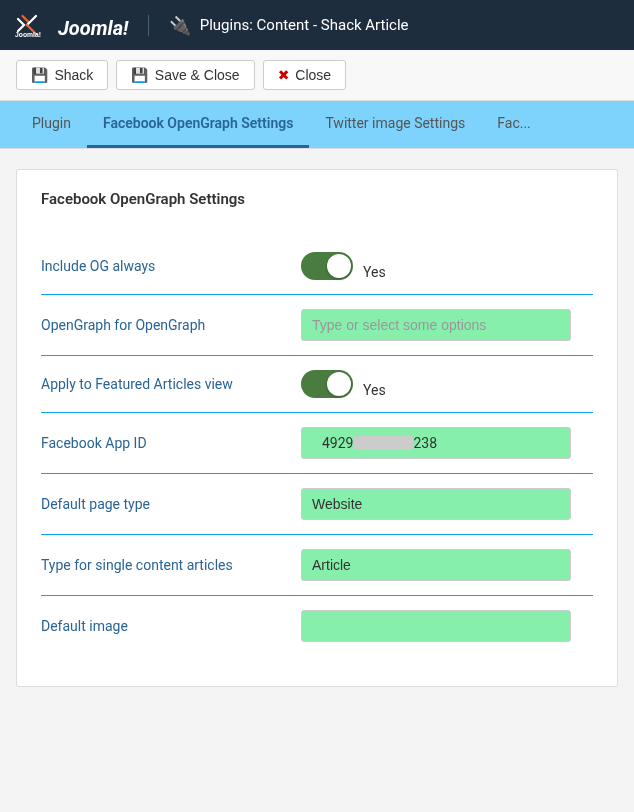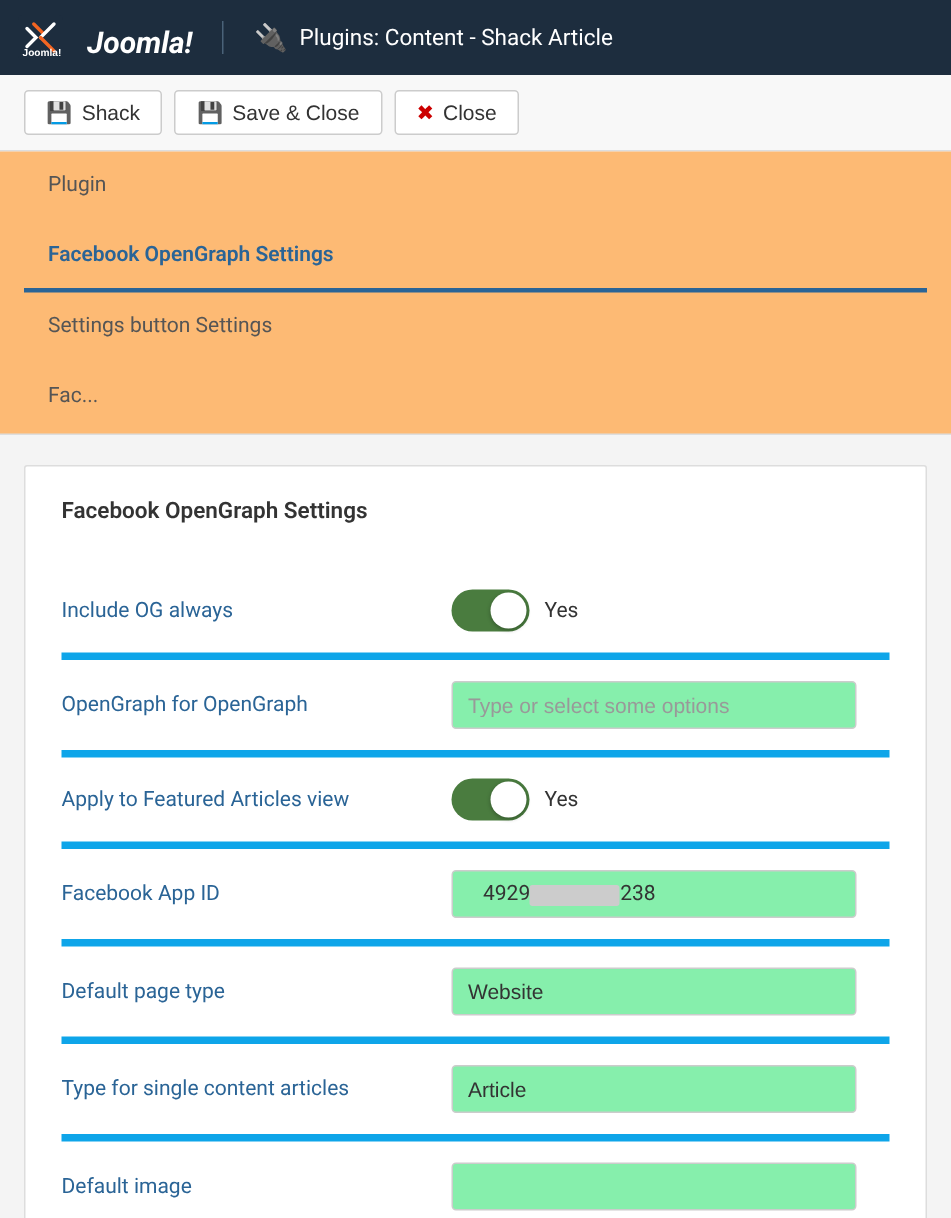--- a/index.html
+++ b/index.html
@@ -62,12 +62,11 @@
 
     
     .tabs-bar {
-      background: #fdba74;
+      background: #7dd3fc;
       border-bottom: 1px solid #ddd;
       display: flex;
       padding: 0 16px;
       overflow: hidden;
-      flex-direction: column;
     }
     .tab {
       padding: 14px 16px;

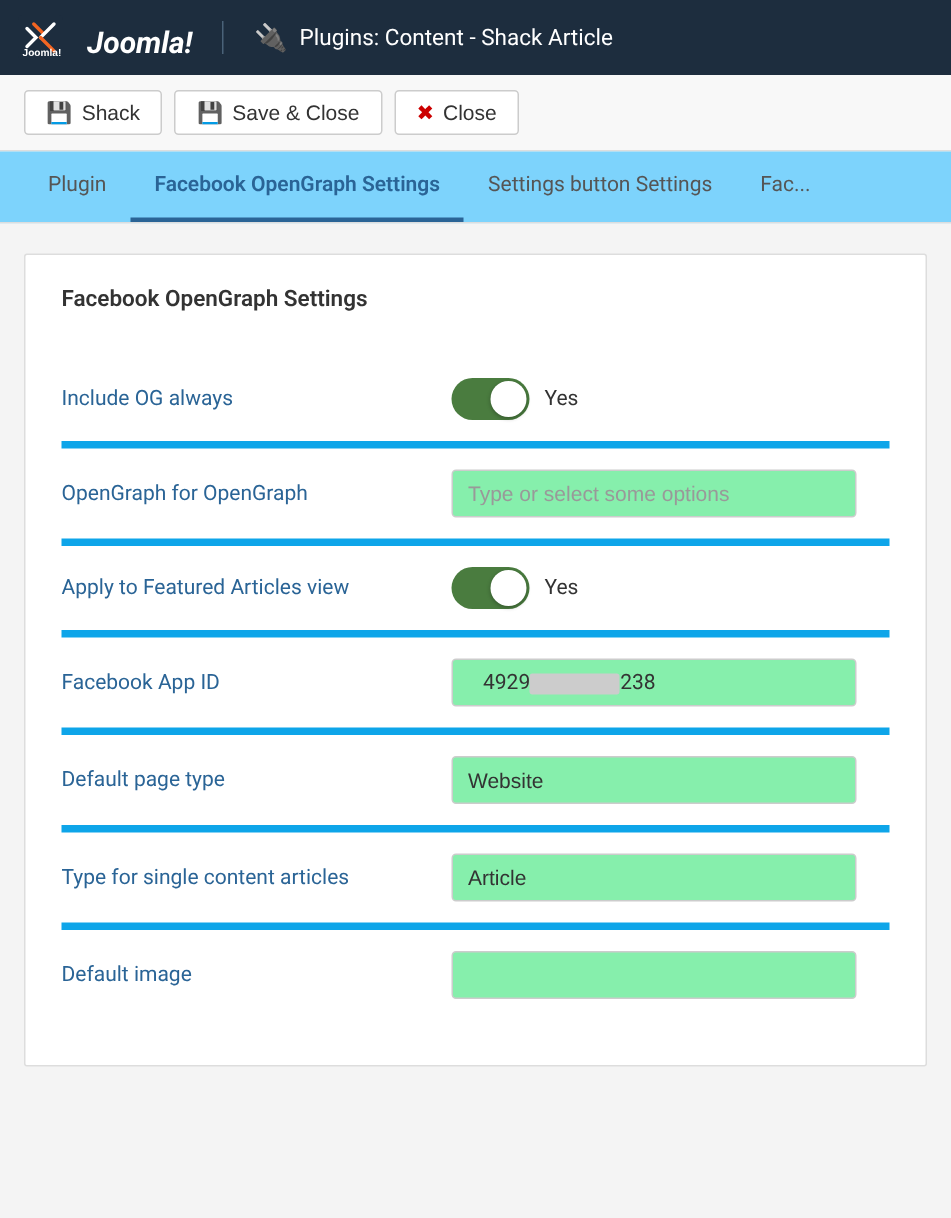--- a/index.html
+++ b/index.html
@@ -223,7 +223,7 @@
 <div class="tabs-bar">
   <div class="tab">Plugin</div>
   <div class="tab active">Facebook OpenGraph Settings</div>
-  <div class="tab">Settings button Settings</div>
+  <div class="tab">Twitter image Settings</div>
   <div class="tab">Fac...</div>
 </div>
 

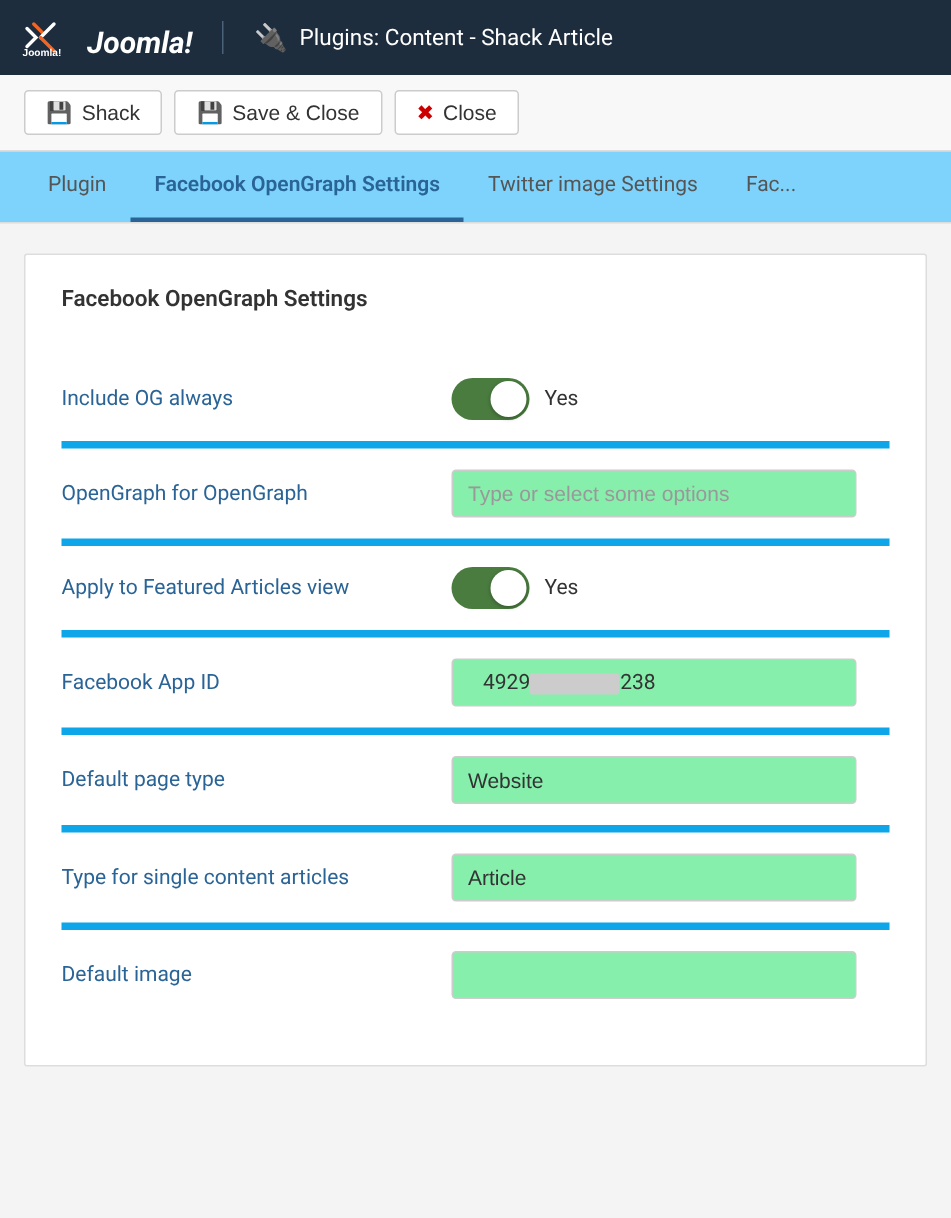--- a/index.html
+++ b/index.html
@@ -108,7 +108,7 @@
       display: flex;
       align-items: center;
       padding: 14px 0;
-      border-bottom: 5px solid #0ea5e9;
+      border-bottom: 1px solid #0ea5e9;
       min-height: 56px;
     }
     .form-row:last-child { border-bottom: none; justify-content: flex-end; }

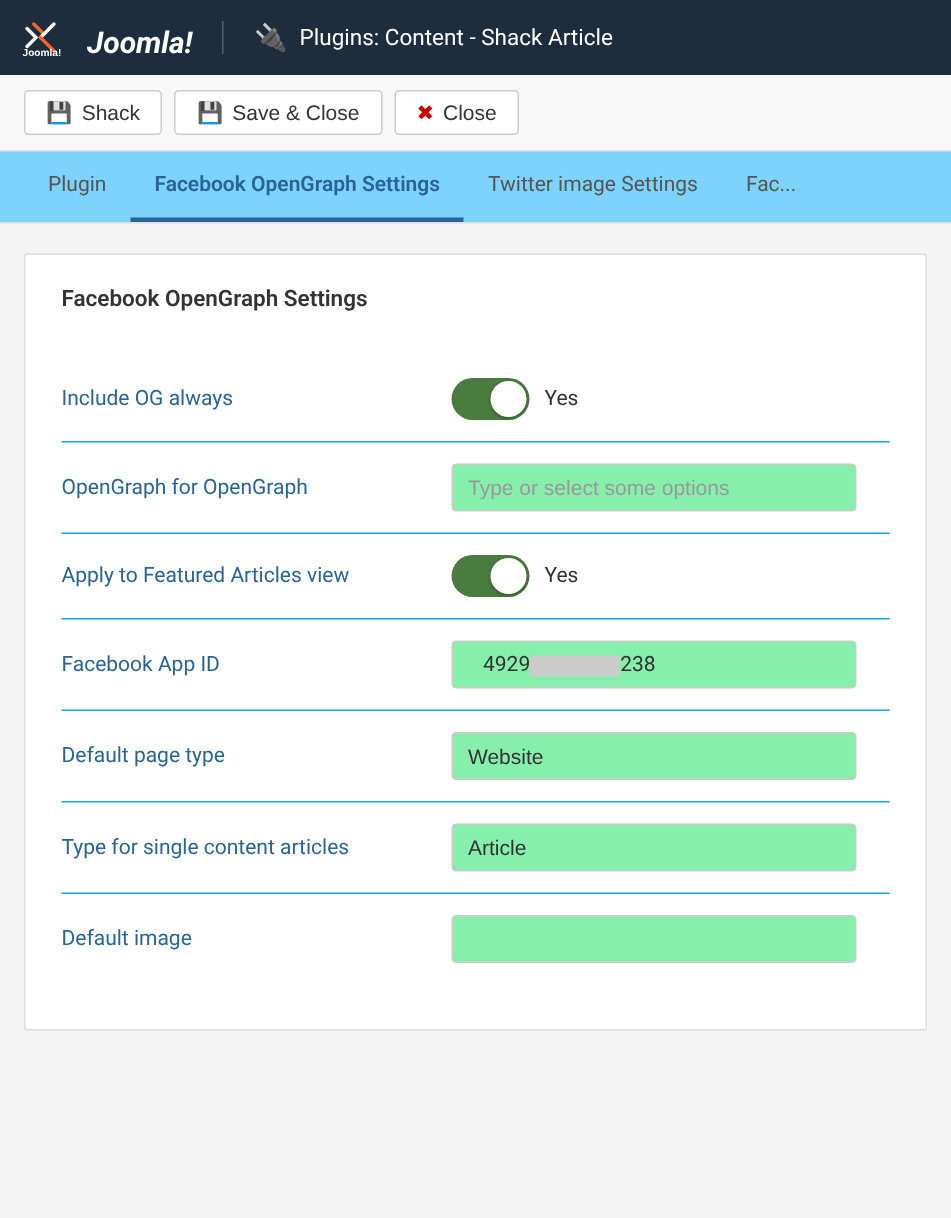--- a/index.html
+++ b/index.html
@@ -125,7 +125,7 @@
     
     .toggle-wrap {
       display: flex;
-      align-items: center;
+      align-items: flex-end;
       gap: 10px;
     }
     .toggle {

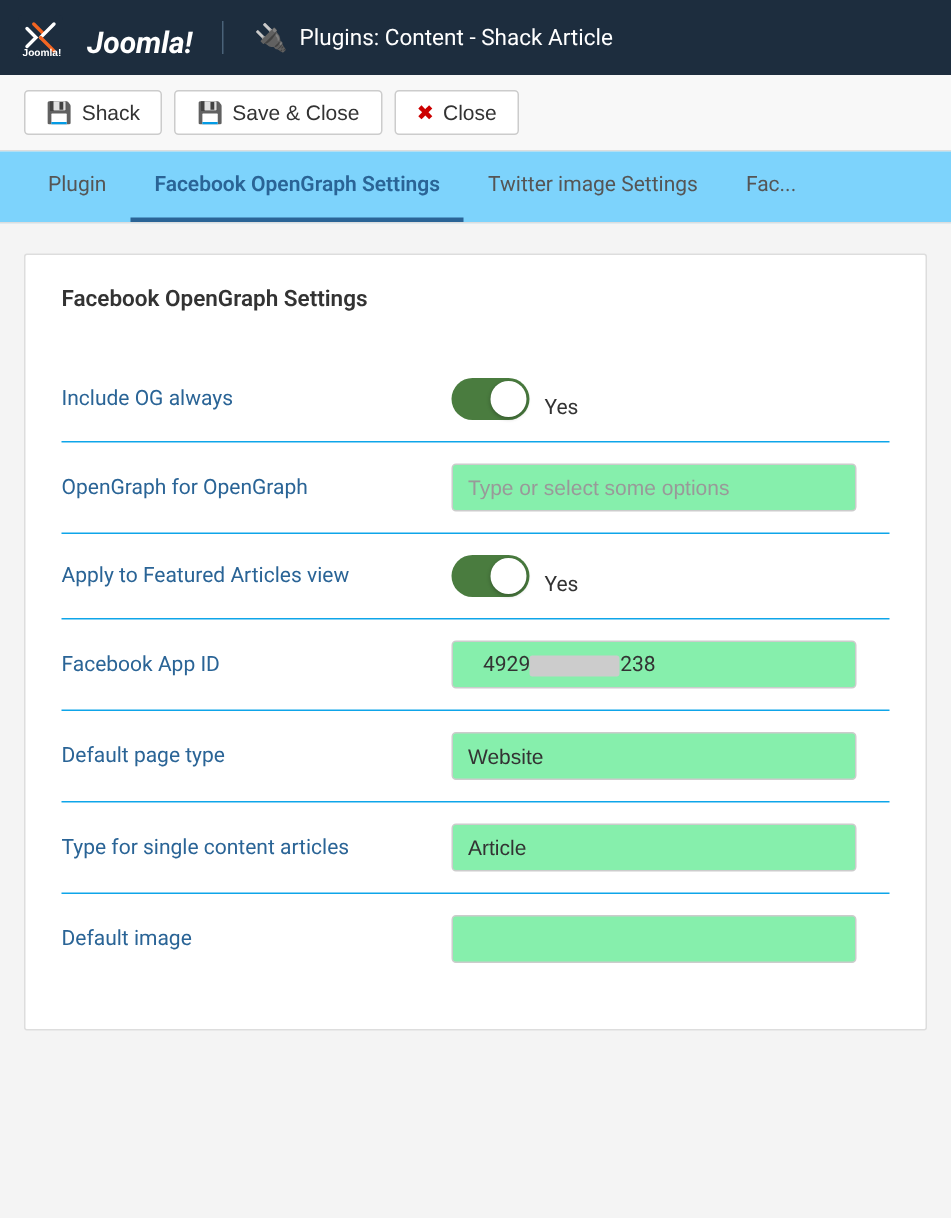--- a/index.html
+++ b/index.html
@@ -265,7 +265,7 @@
     <div class="form-row">
       <div class="form-label">Facebook App ID</div>
       <div class="form-control">
-        <div class="form-input app-id-value" style="display:flex; align-items:flex-end; gap:0; max-width:270px;padding-left:20px;">
+        <div class="form-input app-id-value" style="display:flex; align-items:center; gap:0; max-width:270px;padding-left:20px;">
           <span>4929</span>
           <span class="blurred-part"></span>
           <span>238</span>

